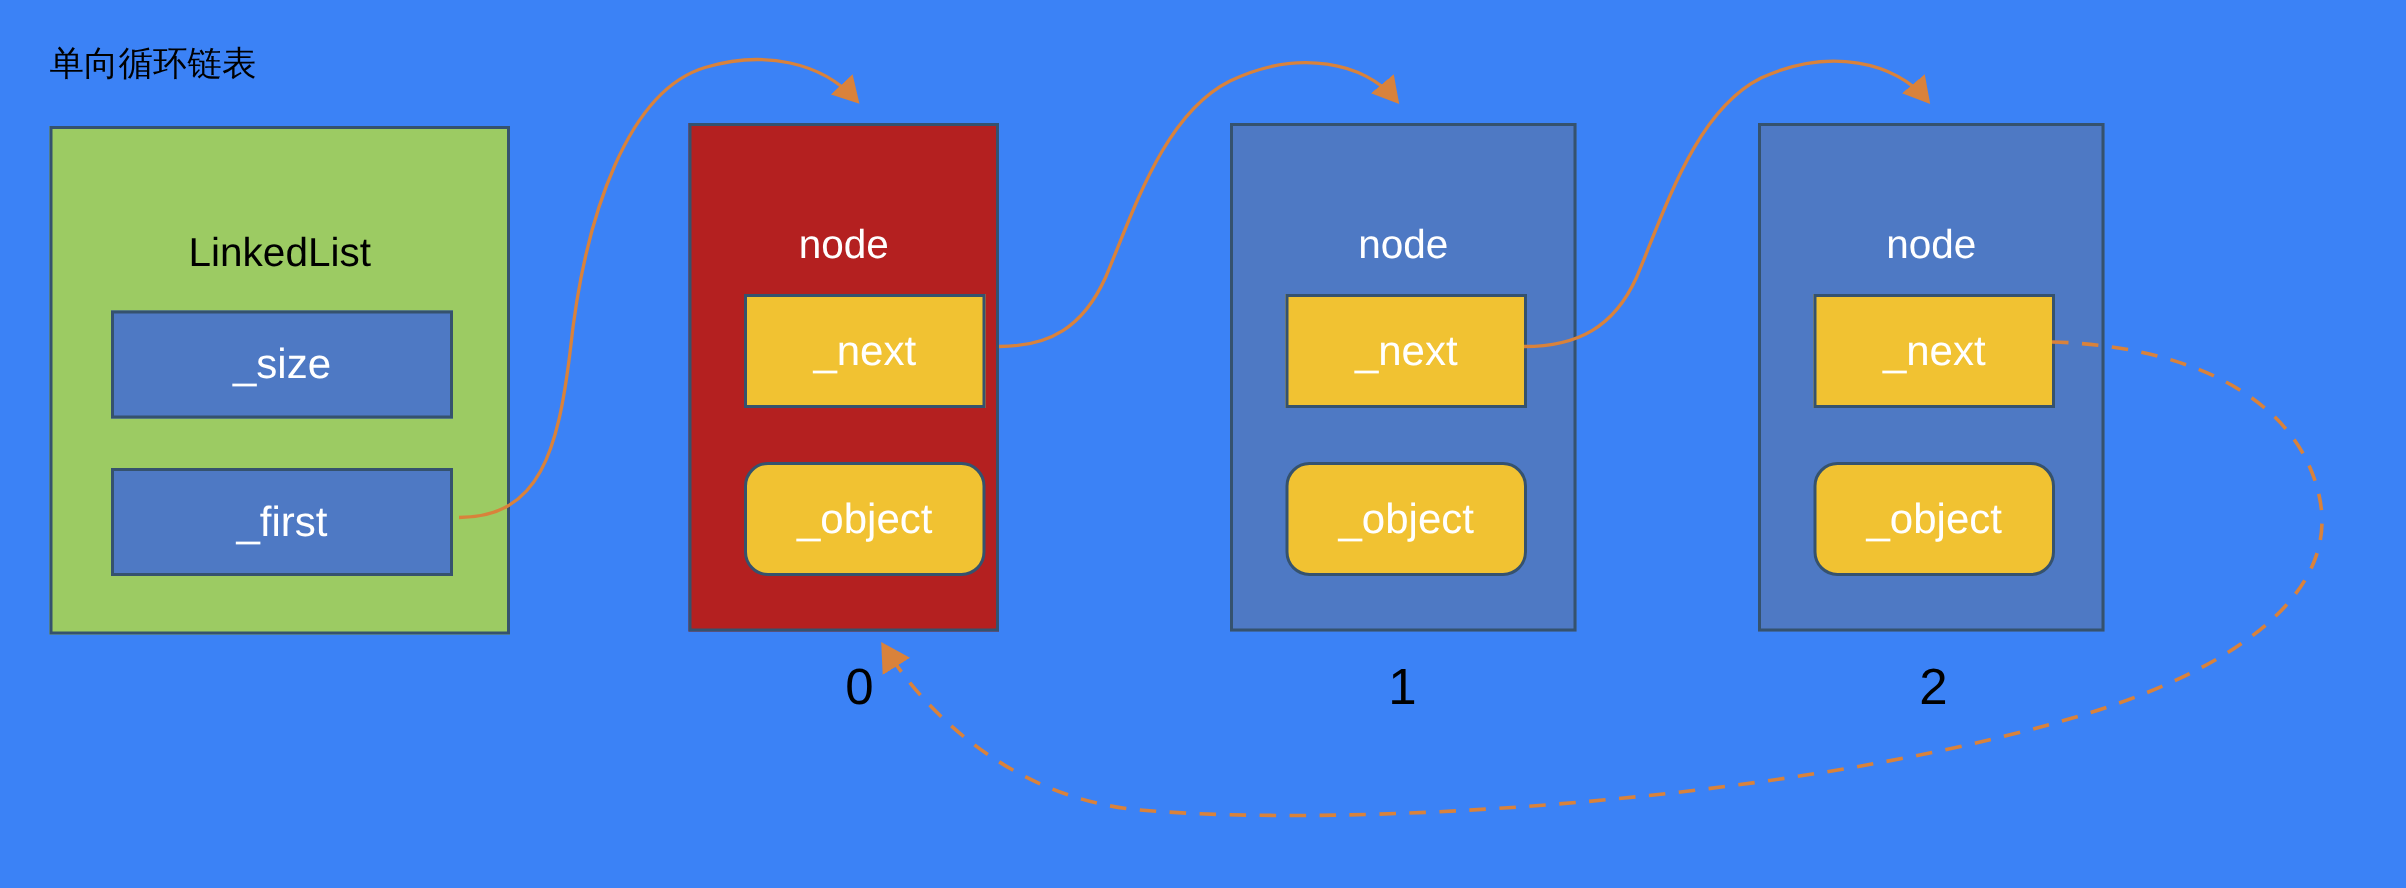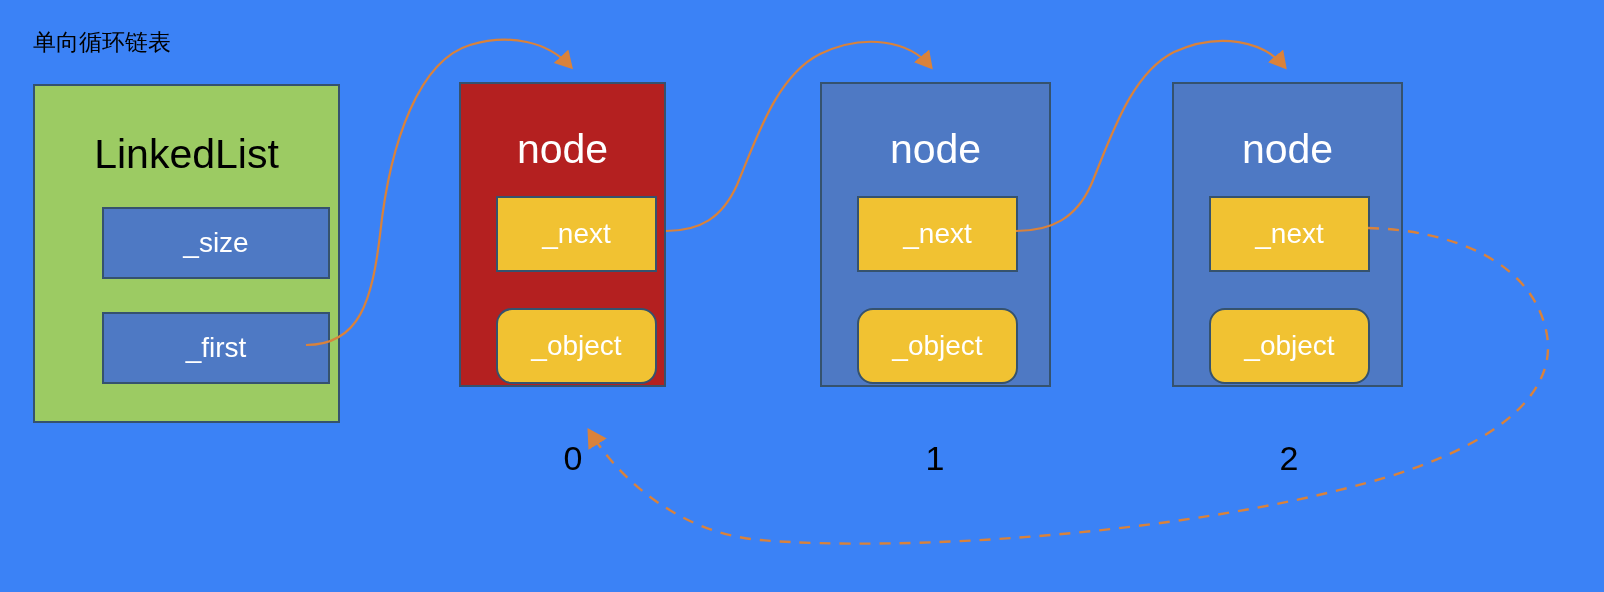--- a/index.html
+++ b/index.html
@@ -60,9 +60,10 @@
     left: 0;
     right: 0;
     text-align: center;
-    font-size: 41px;
+    font-size: 27px;
     line-height: 1;
     white-space: nowrap;
+    margin-top: 21px;
   }
   .linkedlist-box .box-title {
     top: 48px;

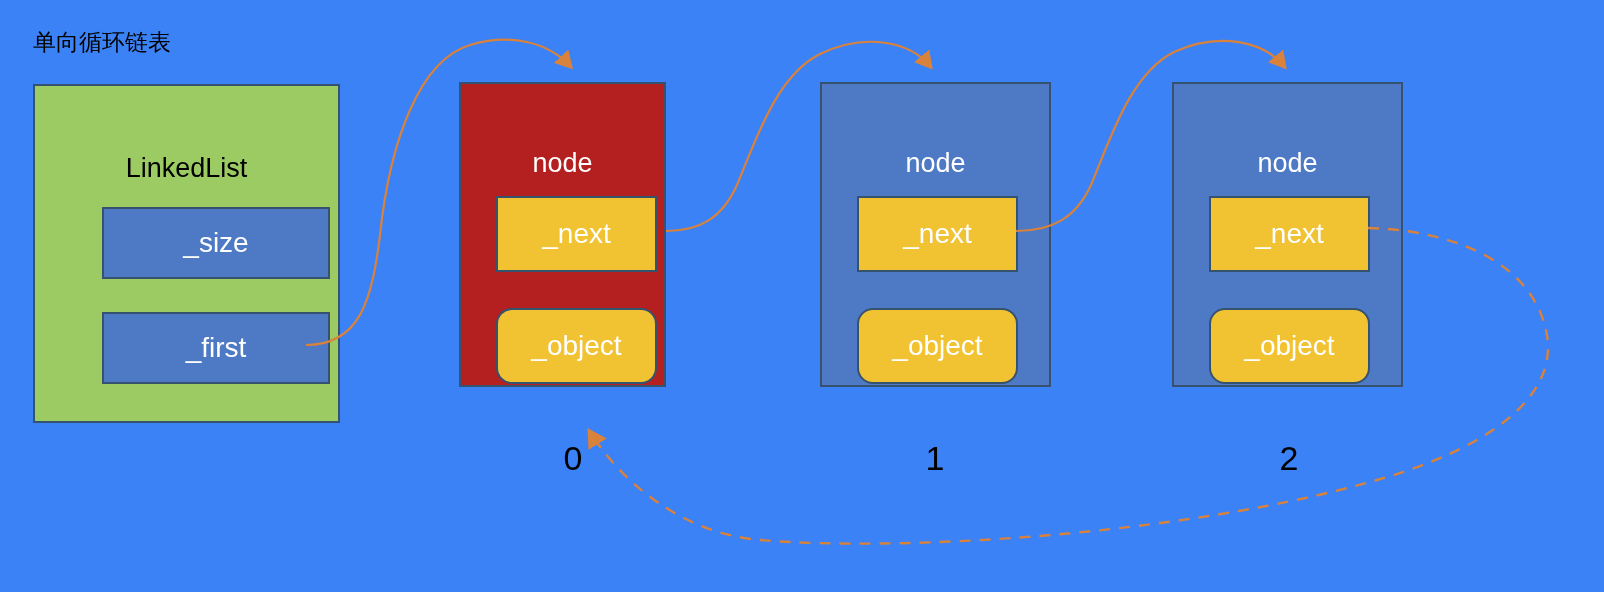--- a/index.html
+++ b/index.html
@@ -45,7 +45,7 @@
   .node-box {
     top: 82px;
     width: 207px;
-    height: 305px;
+    height: 339px;
   }
   .node-box.red   { background: #B42020; }
   .node-box.blue  { background: #4E79C4; }

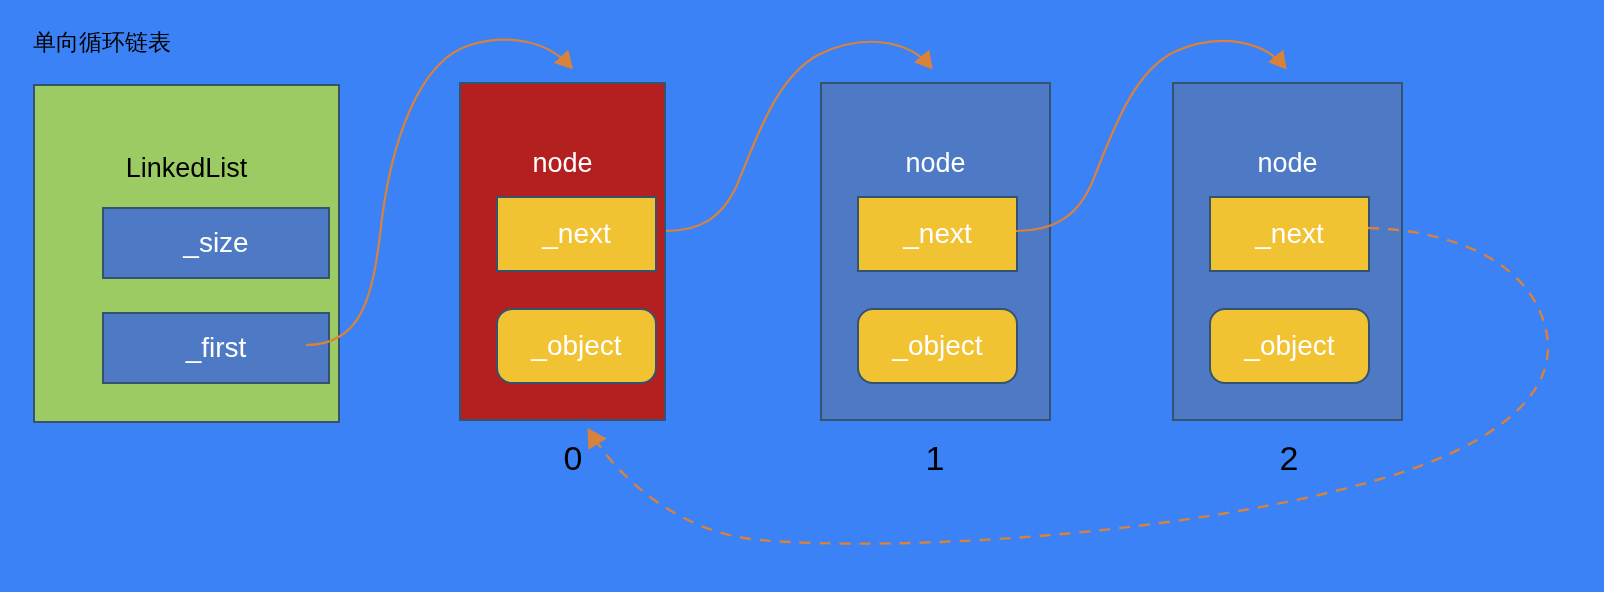--- a/index.html
+++ b/index.html
@@ -86,7 +86,7 @@
     font-size: 28px;
     line-height: 1;
   }
-  .field.blue   { background: #4E79C4; margin-left: 28px; }
+  .field.blue   { background: #4E79C4; }
   .field.yellow { background: #F1C232; text-align: center; }
 
   

